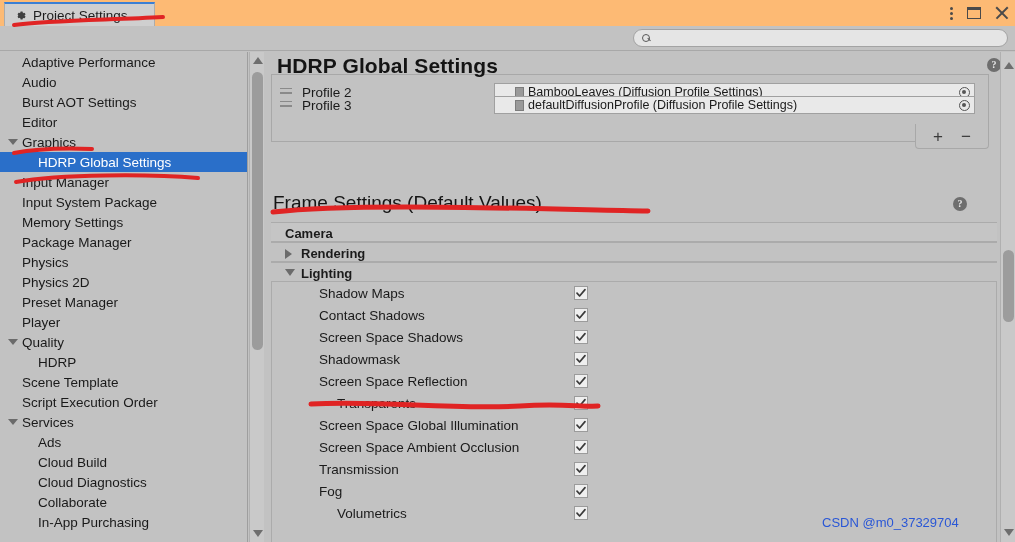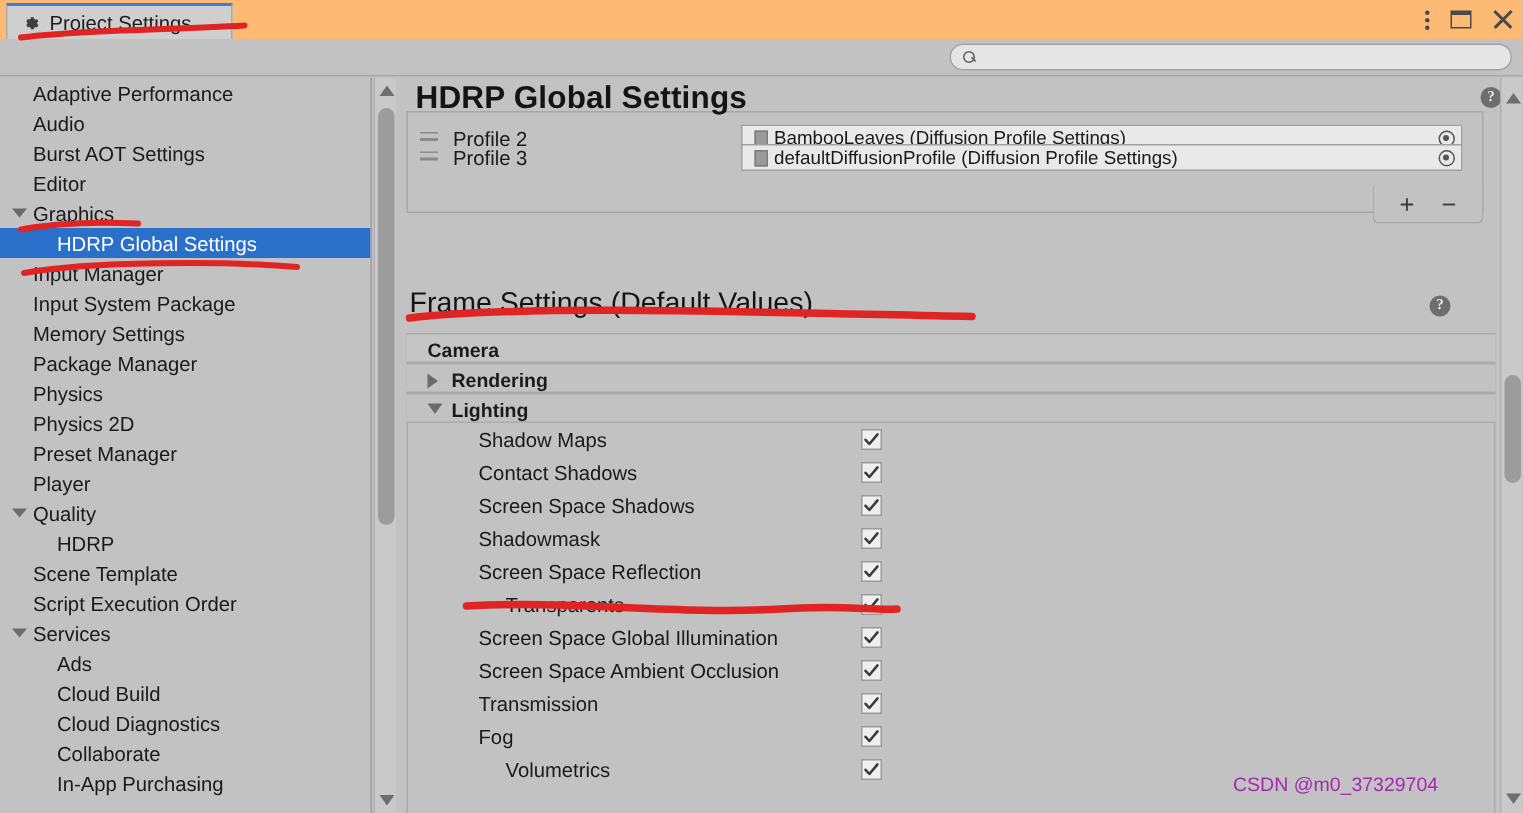--- a/index.html
+++ b/index.html
@@ -151,7 +151,7 @@
   .obj-field {
     position: absolute; left: 222px; width: 481px; height: 18px;
     background: #e9e9e9; border: 1px solid #a0a0a0;
-    display: flex; align-items: center; padding-left: 8px;
+    display: flex; align-items: center; padding-left: 20px;
     font-size: 12.5px; color: #1a1a1a;
   }
   .obj-thumb {

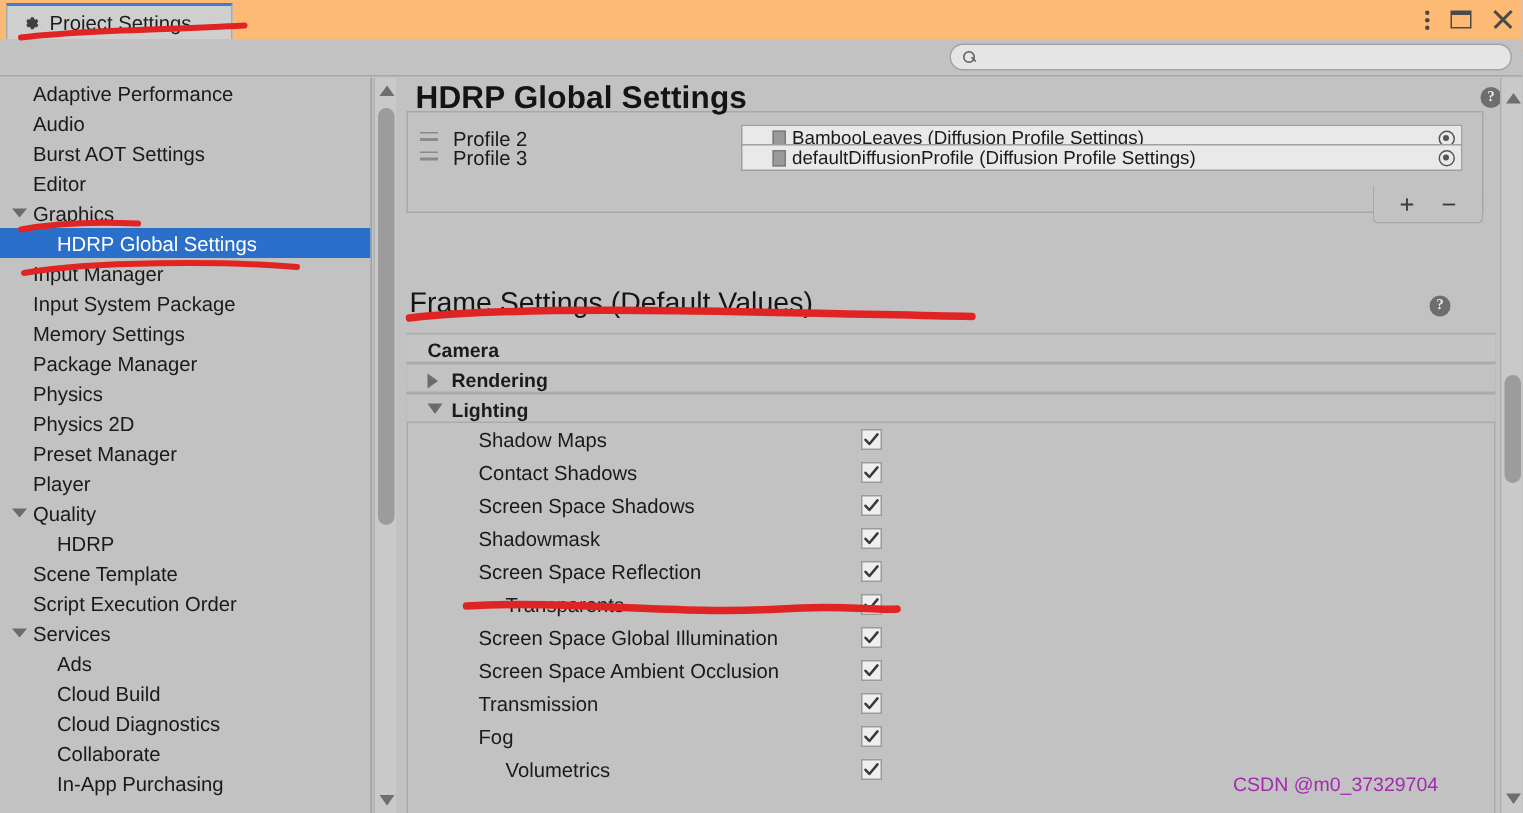--- a/index.html
+++ b/index.html
@@ -243,7 +243,7 @@
   
   .watermark {
     position: absolute; left: 822px; top: 515px;
-    font-size: 13px; color: #a21caf;
+    font-size: 13px; color: #1d4ed8;
     opacity: .92;
   }
 </style>

